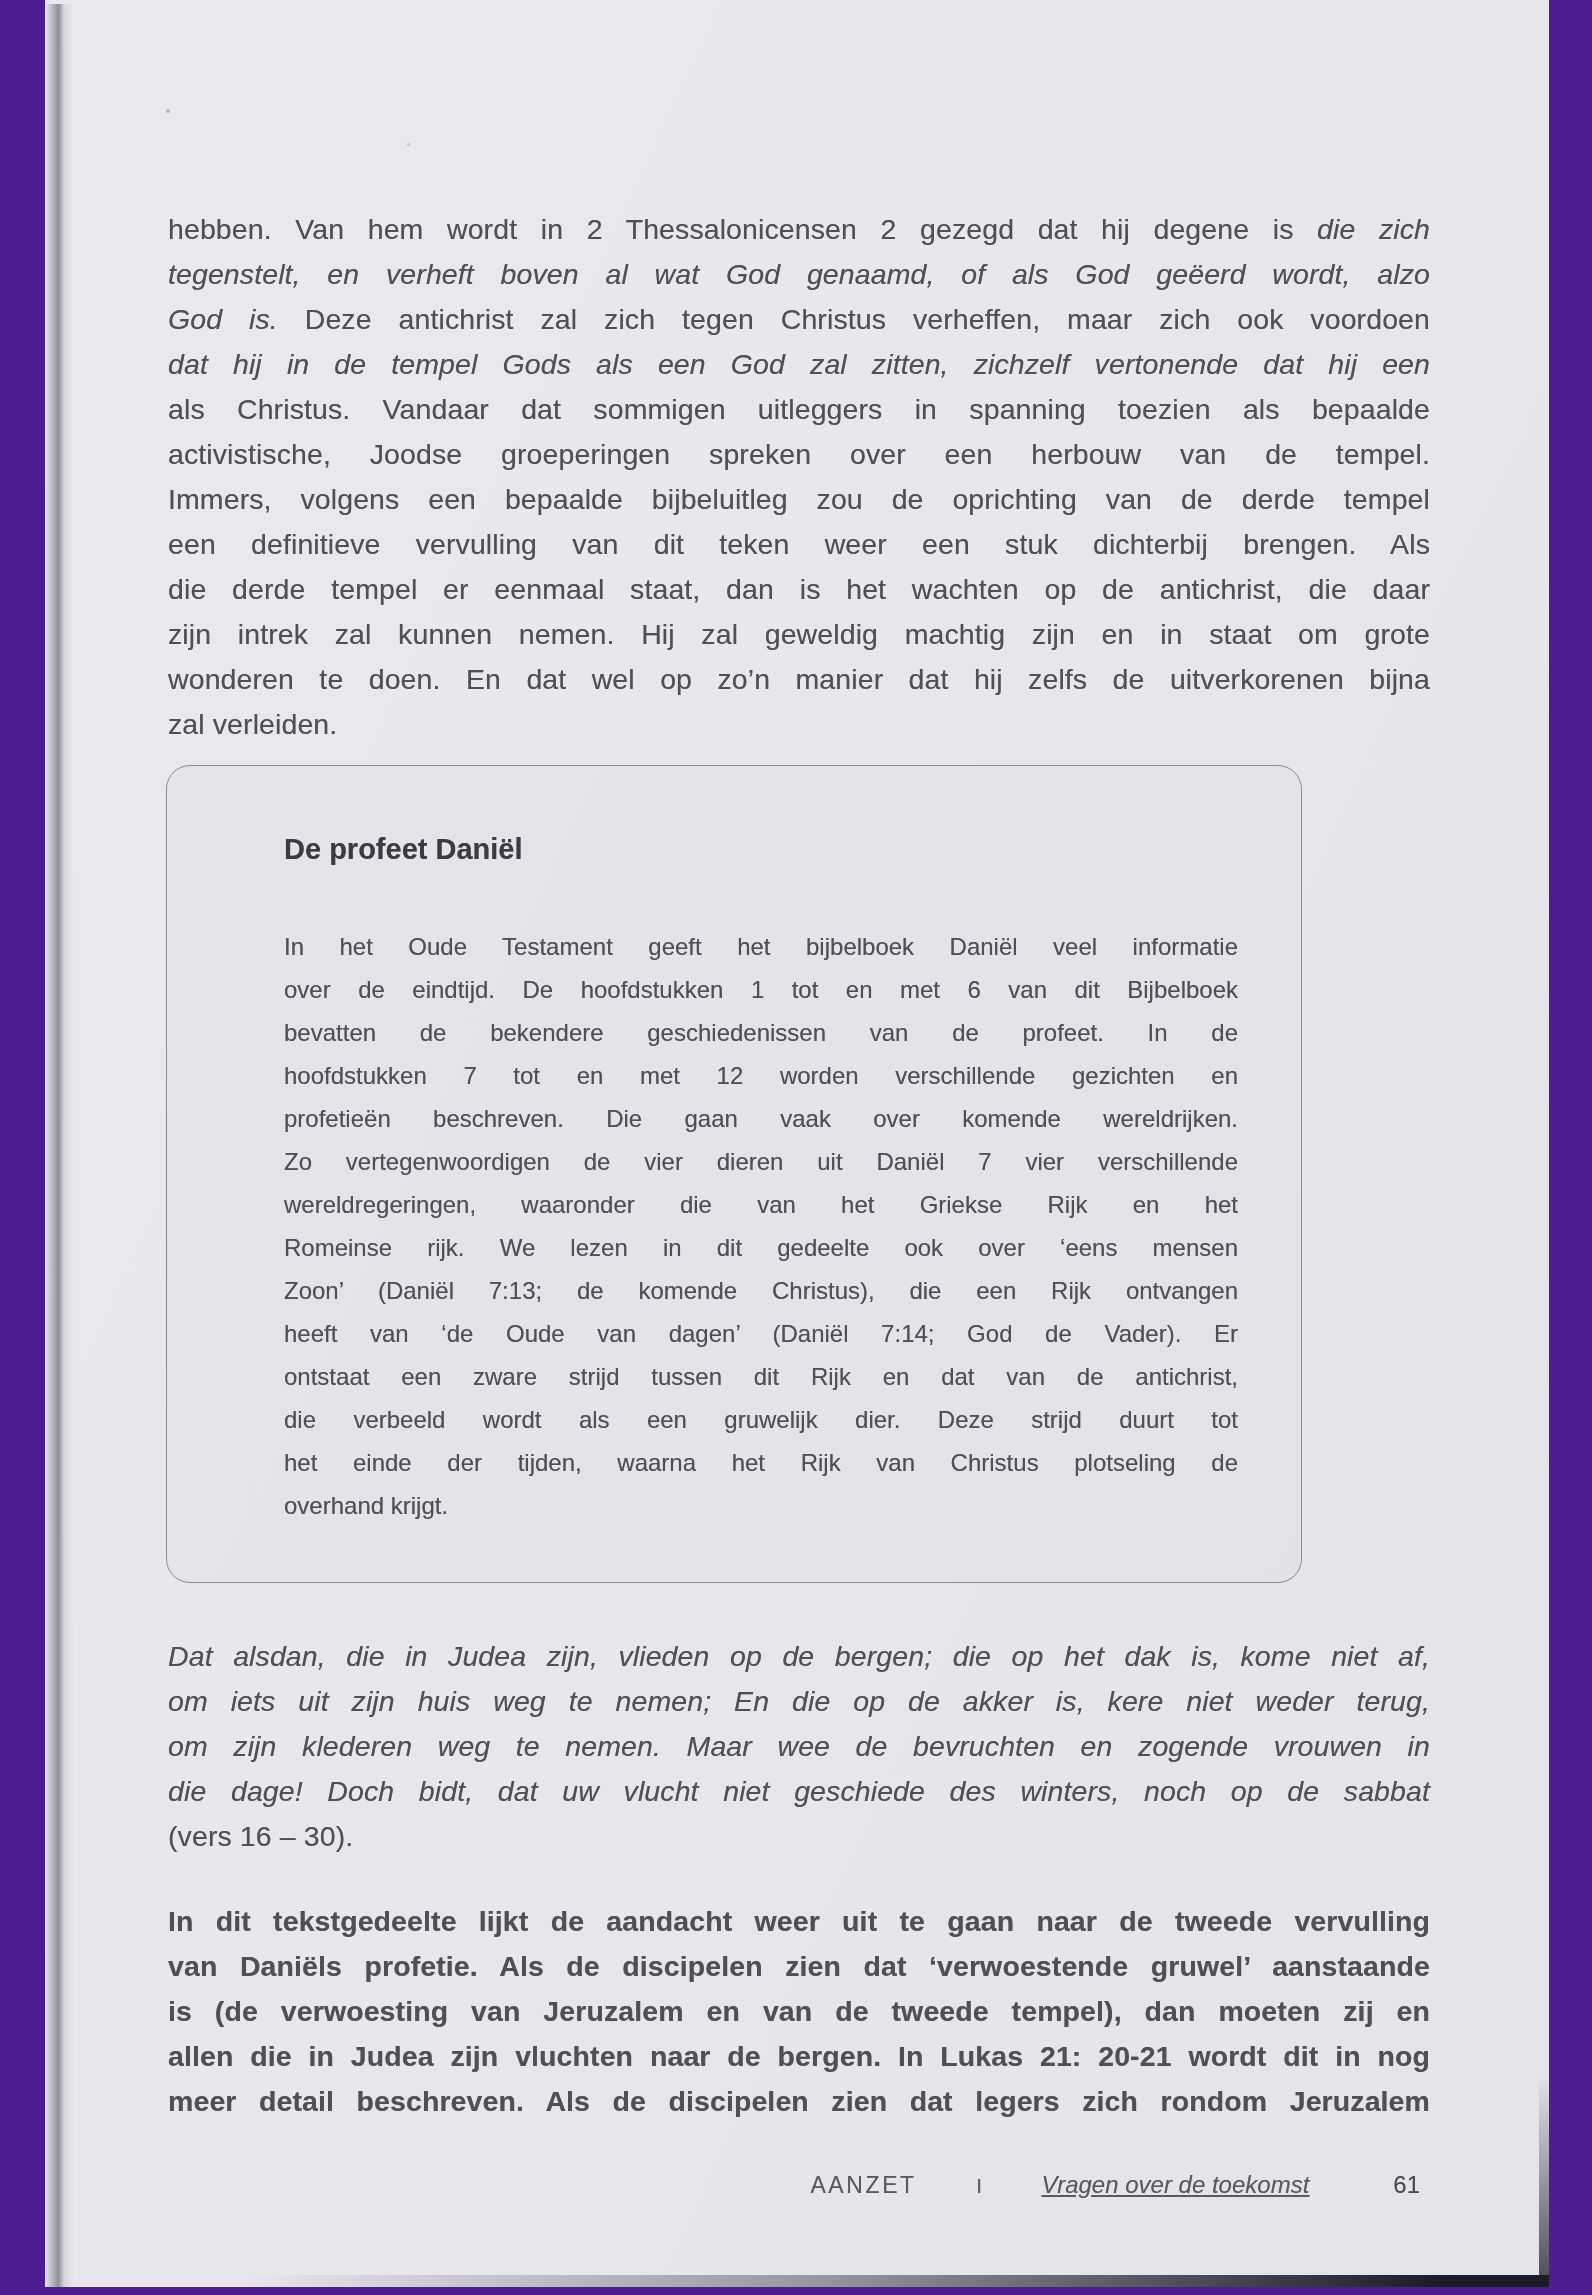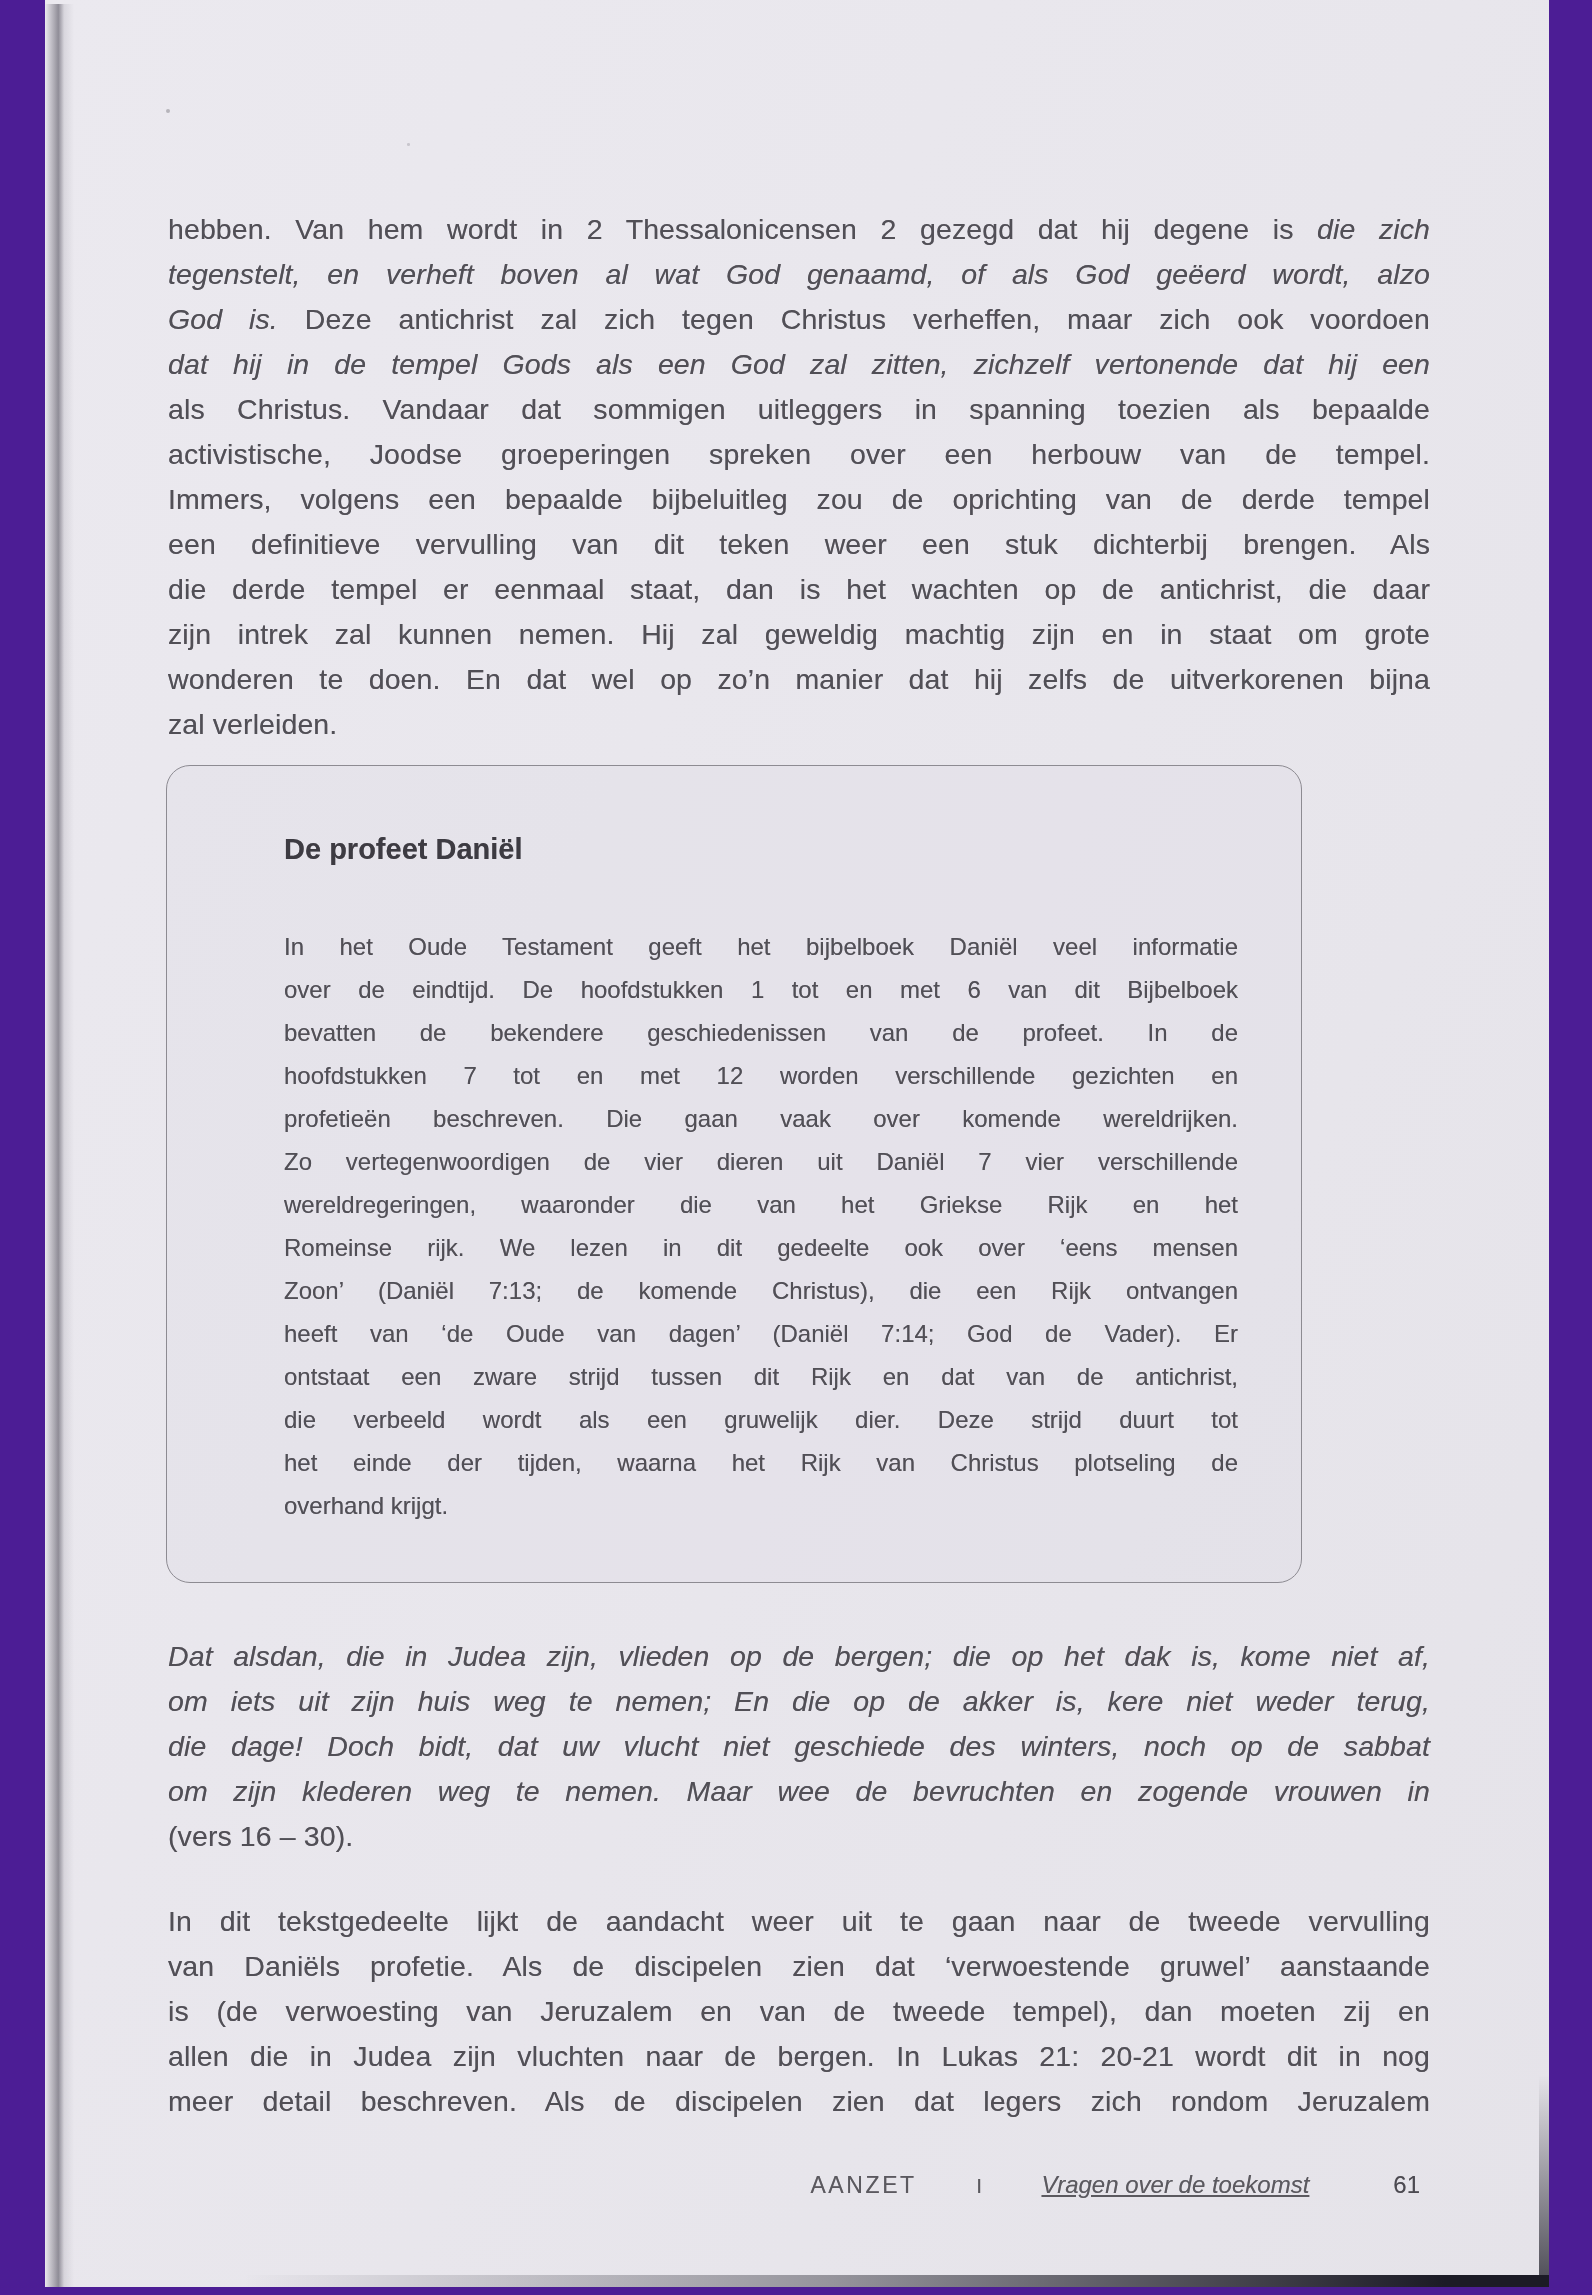--- a/index.html
+++ b/index.html
@@ -116,8 +116,8 @@
     <div class="para quote">
         <div class="pline"><em>Dat alsdan, die in Judea zijn, vlieden op de bergen; die op het dak is, kome niet af,</em></div>
         <div class="pline"><em>om iets uit zijn huis weg te nemen; En die op de akker is, kere niet weder terug,</em></div>
+        <div class="pline"><em>om zijn klederen weg te nemen. Maar wee de bevruchten en zogende vrouwen in</em></div>
         <div class="pline"><em>die dage! Doch bidt, dat uw vlucht niet geschiede des winters, noch op de sabbat</em></div>
-        <div class="pline"><em>om zijn klederen weg te nemen. Maar wee de bevruchten en zogende vrouwen in</em></div>
         <div class="pline pline-last">(vers 16 – 30).</div>
       </div>
 

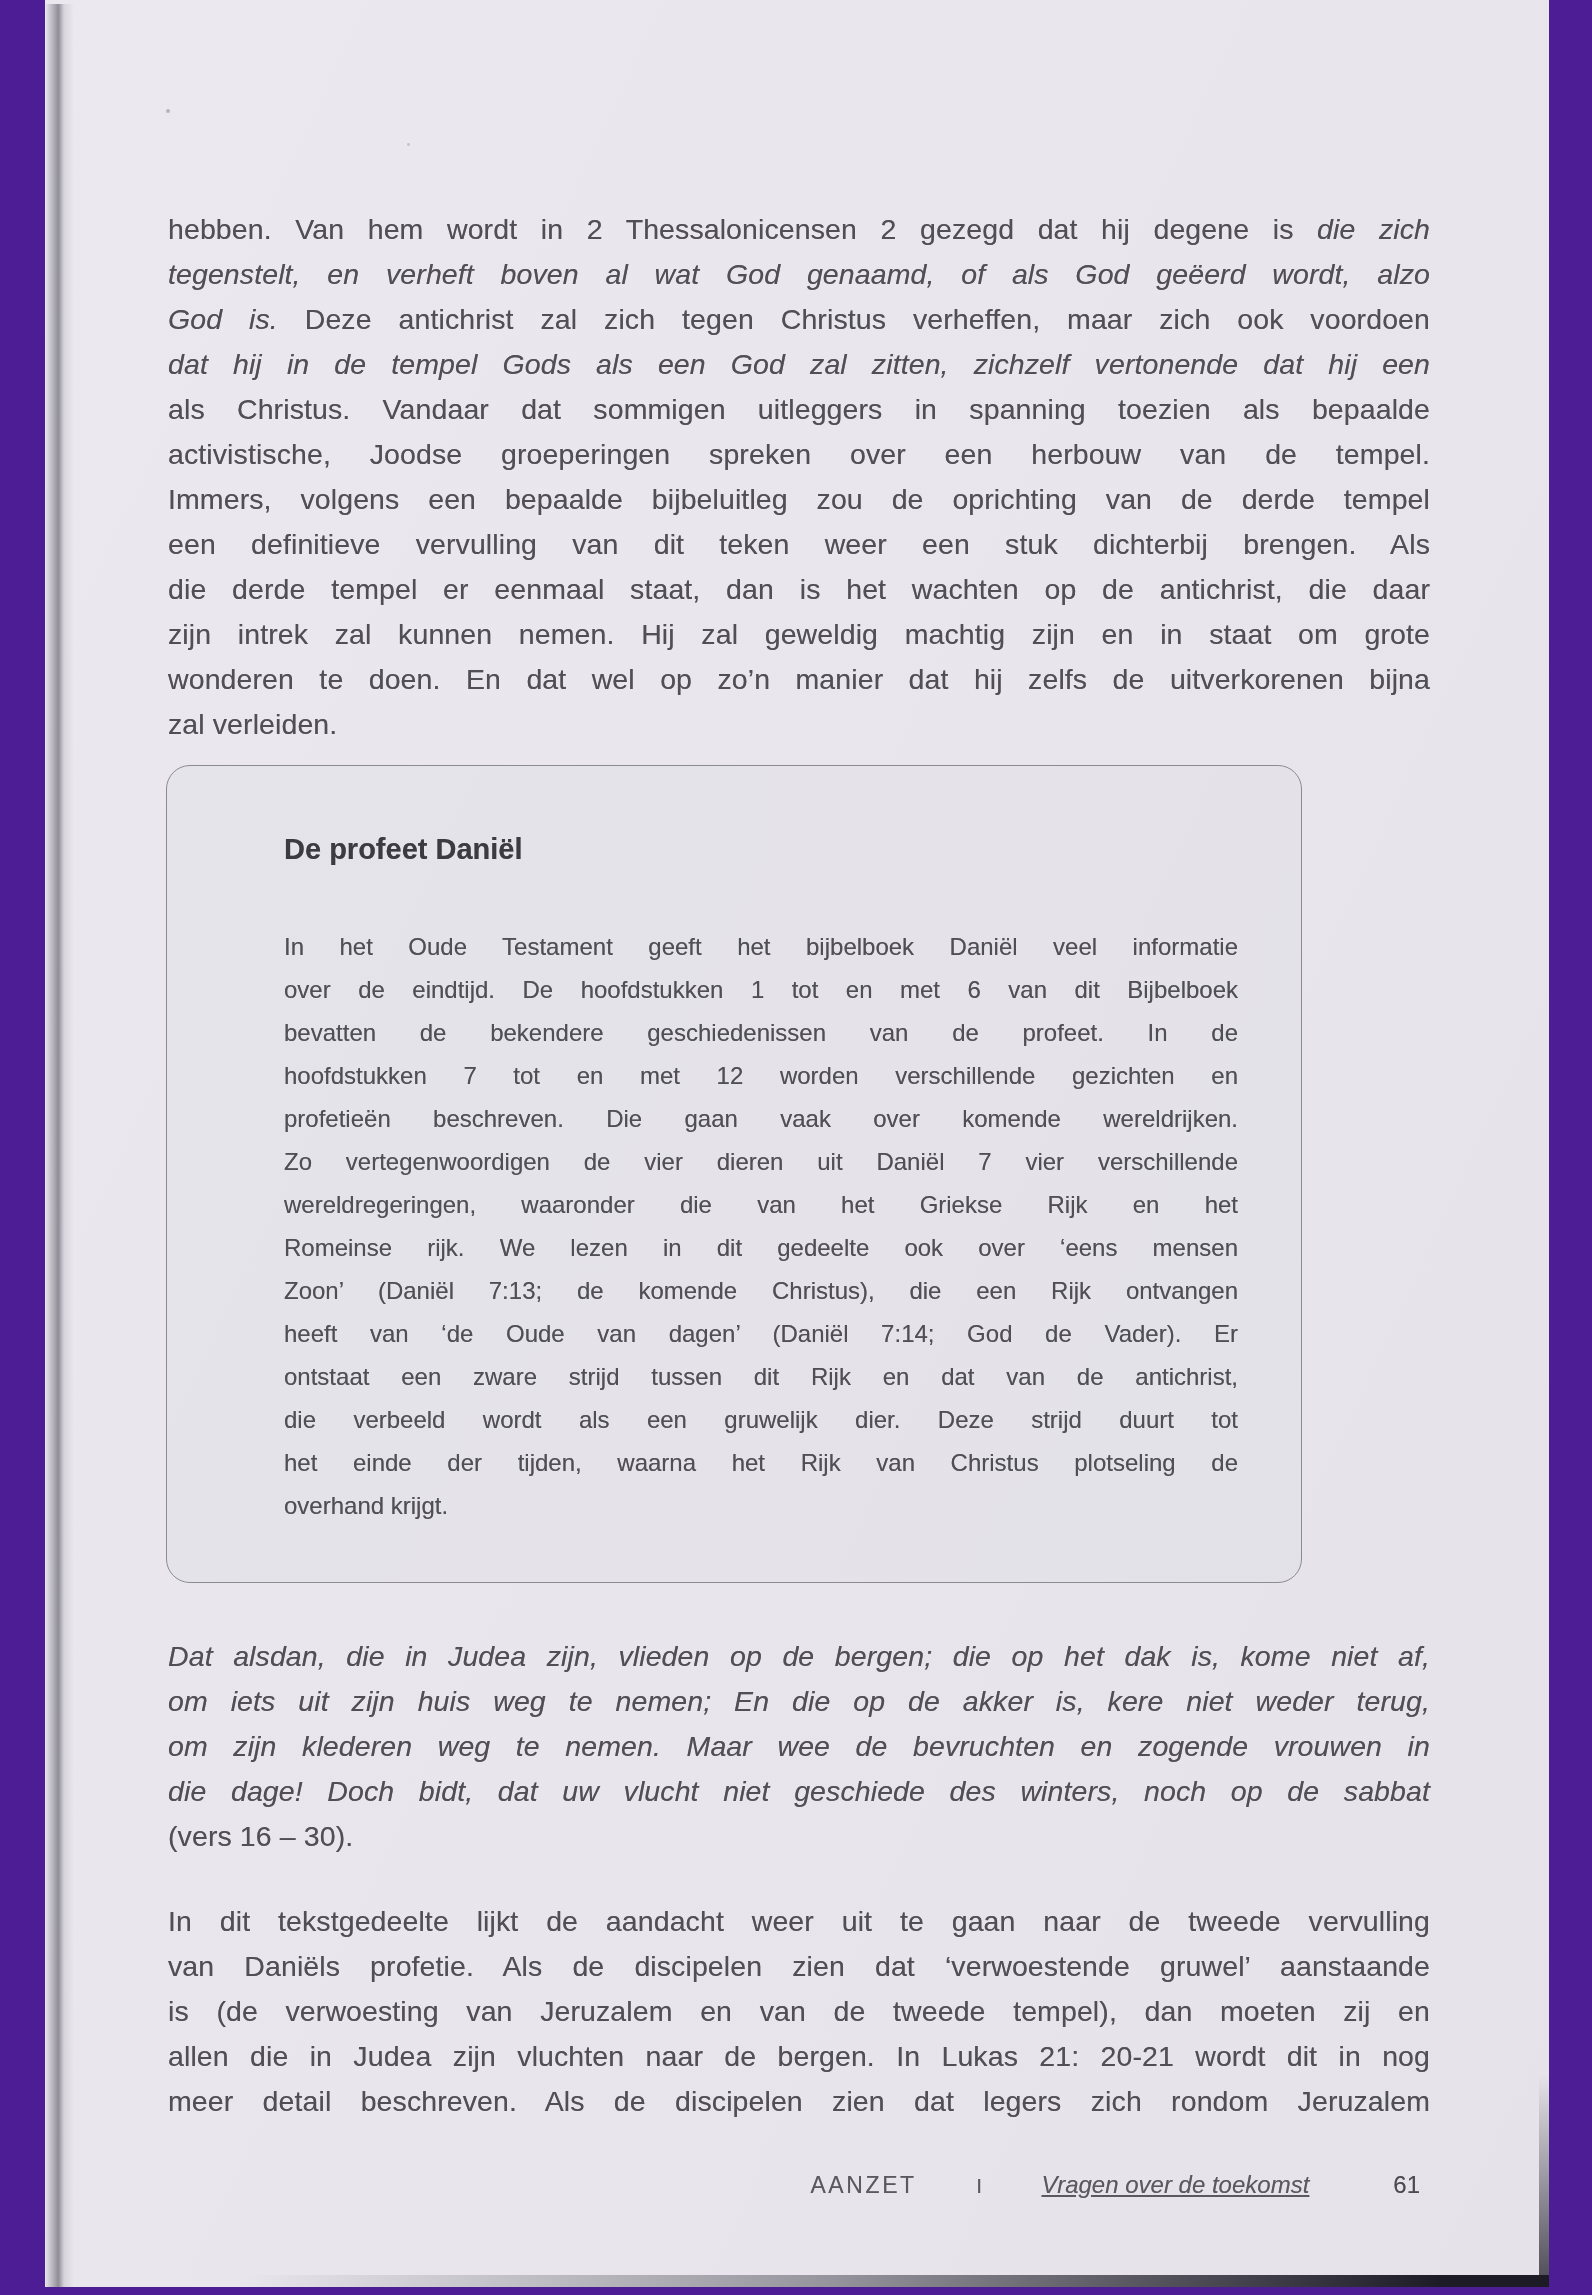--- a/index.html
+++ b/index.html
@@ -37,7 +37,7 @@
   em { font-style:italic; }
   .para1 { left:123px; top:207px; width:1262px; }
   .quote { left:123px; top:1634px; width:1262px; }
-  .para2 { left:123px; top:1899px; width:1262px; }
+  .para2 { left:123px; top:1899px; width:1262px;font-weight:bold; }
   .box {
     position:absolute; left:121px; top:765px; width:1136px; height:818px;
     border:1.7px solid #8d8b92; border-radius:24px;

